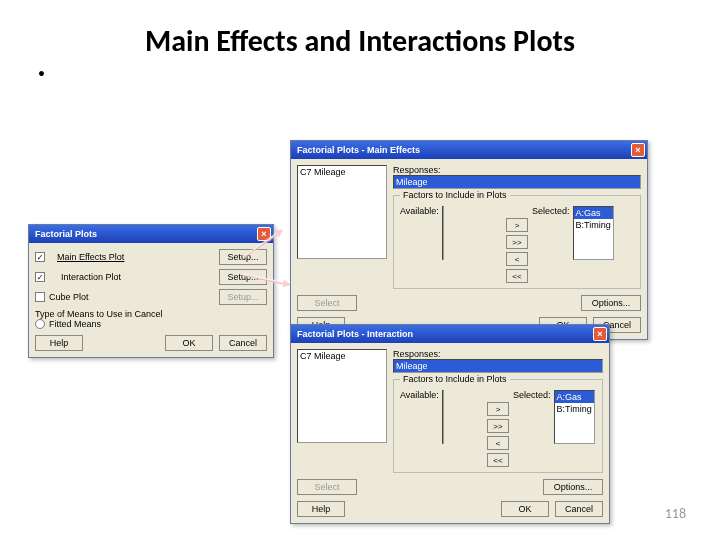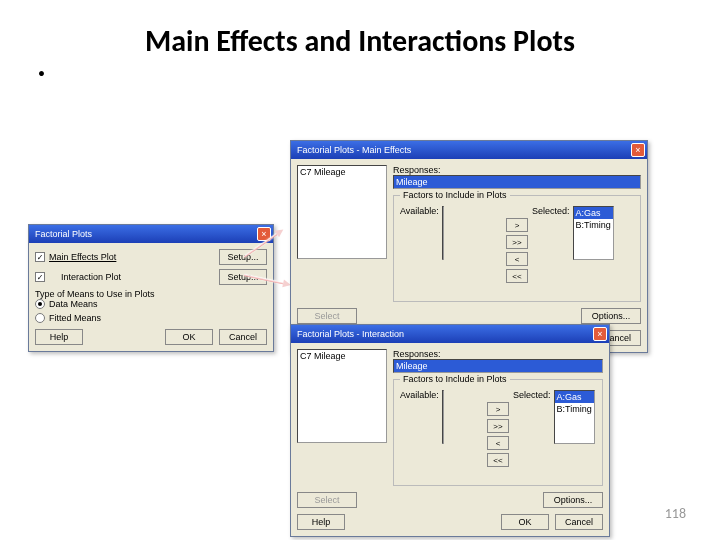--- a/index.html
+++ b/index.html
@@ -49,7 +49,7 @@
     color: #fff;
     display: flex; align-items: center;
     padding: 0 2px 0 6px;
-    font-weight: normal;
+    font-weight: bold;
     font-size: 9px;
   }
   .xp-title .spacer { flex: 1; }

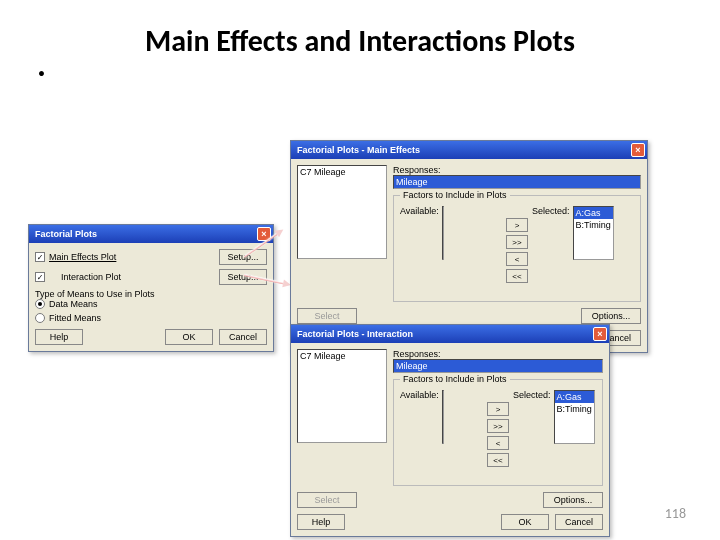--- a/index.html
+++ b/index.html
@@ -86,7 +86,7 @@
   .groupbox {
     border: 1px solid #bbb;
     position: relative;
-    padding: 10px 6px 18px;
+    padding: 10px 6px 5px;
     margin-top: 6px;
     font-size: 9px;
   }

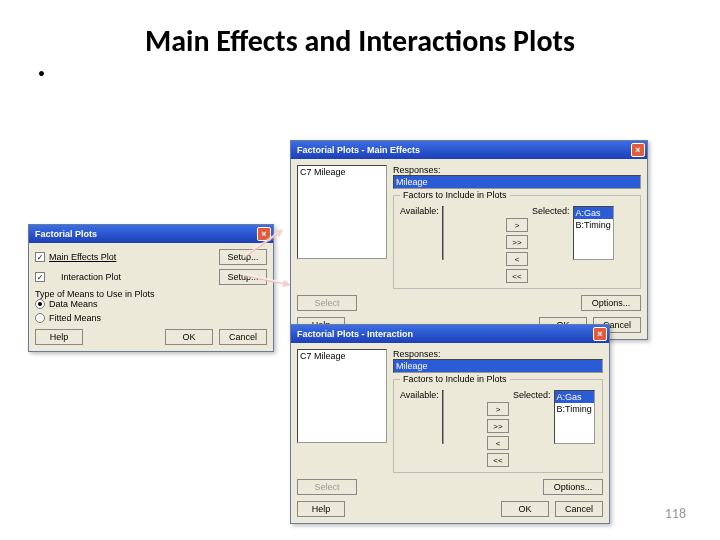--- a/index.html
+++ b/index.html
@@ -133,7 +133,7 @@
   </div>
   <div class="dlg-body">
     <div class="row" style="justify-content:space-between;">
-      <span style="display:flex; gap:4px; align-items:center;">
+      <span style="display:flex; gap:12px; align-items:center;">
         <span class="cb checked"></span>
         <span class="label"><u>Main Effects Plot</u></span>
       </span>

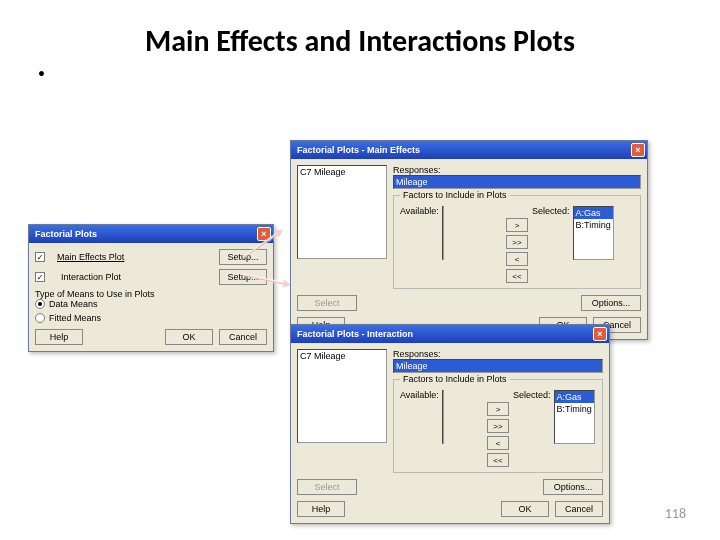--- a/index.html
+++ b/index.html
@@ -146,6 +146,13 @@
       </span>
       <span class="xp-btn">Setup...</span>
     </div>
+    <div class="row" style="justify-content:space-between;">
+      <span style="display:flex; gap:4px; align-items:center;">
+        <span class="cb"></span>
+        <span class="label">Cube Plot</span>
+      </span>
+      <span class="xp-btn disabled">Setup...</span>
+    </div>
     <div class="label" style="margin-top:4px;">Type of Means to Use in Plots</div>
     <div class="row">
       <span class="rb checked"></span>

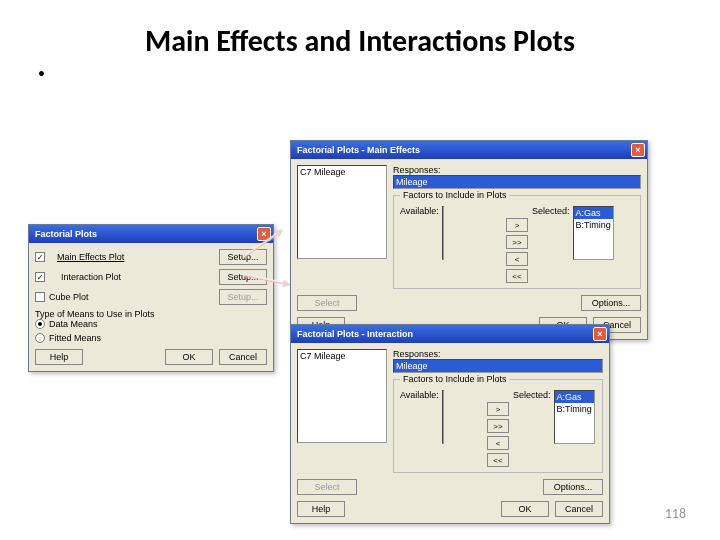--- a/index.html
+++ b/index.html
@@ -153,7 +153,7 @@
       </span>
       <span class="xp-btn disabled">Setup...</span>
     </div>
-    <div class="label" style="margin-top:4px;">Type of Means to Use in Plots</div>
+    <div class="label" style="margin-top:4px;">Type of Means to Use in Cancel</div>
     <div class="row">
       <span class="rb checked"></span>
       <span class="label">Data Means</span>

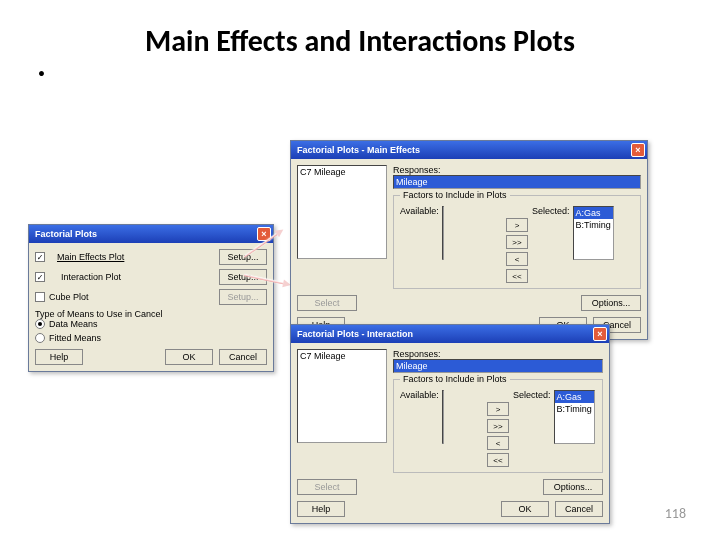--- a/index.html
+++ b/index.html
@@ -155,10 +155,6 @@
     </div>
     <div class="label" style="margin-top:4px;">Type of Means to Use in Cancel</div>
     <div class="row">
-      <span class="rb checked"></span>
-      <span class="label">Data Means</span>
-    </div>
-    <div class="row">
       <span class="rb"></span>
       <span class="label">Fitted Means</span>
     </div>

